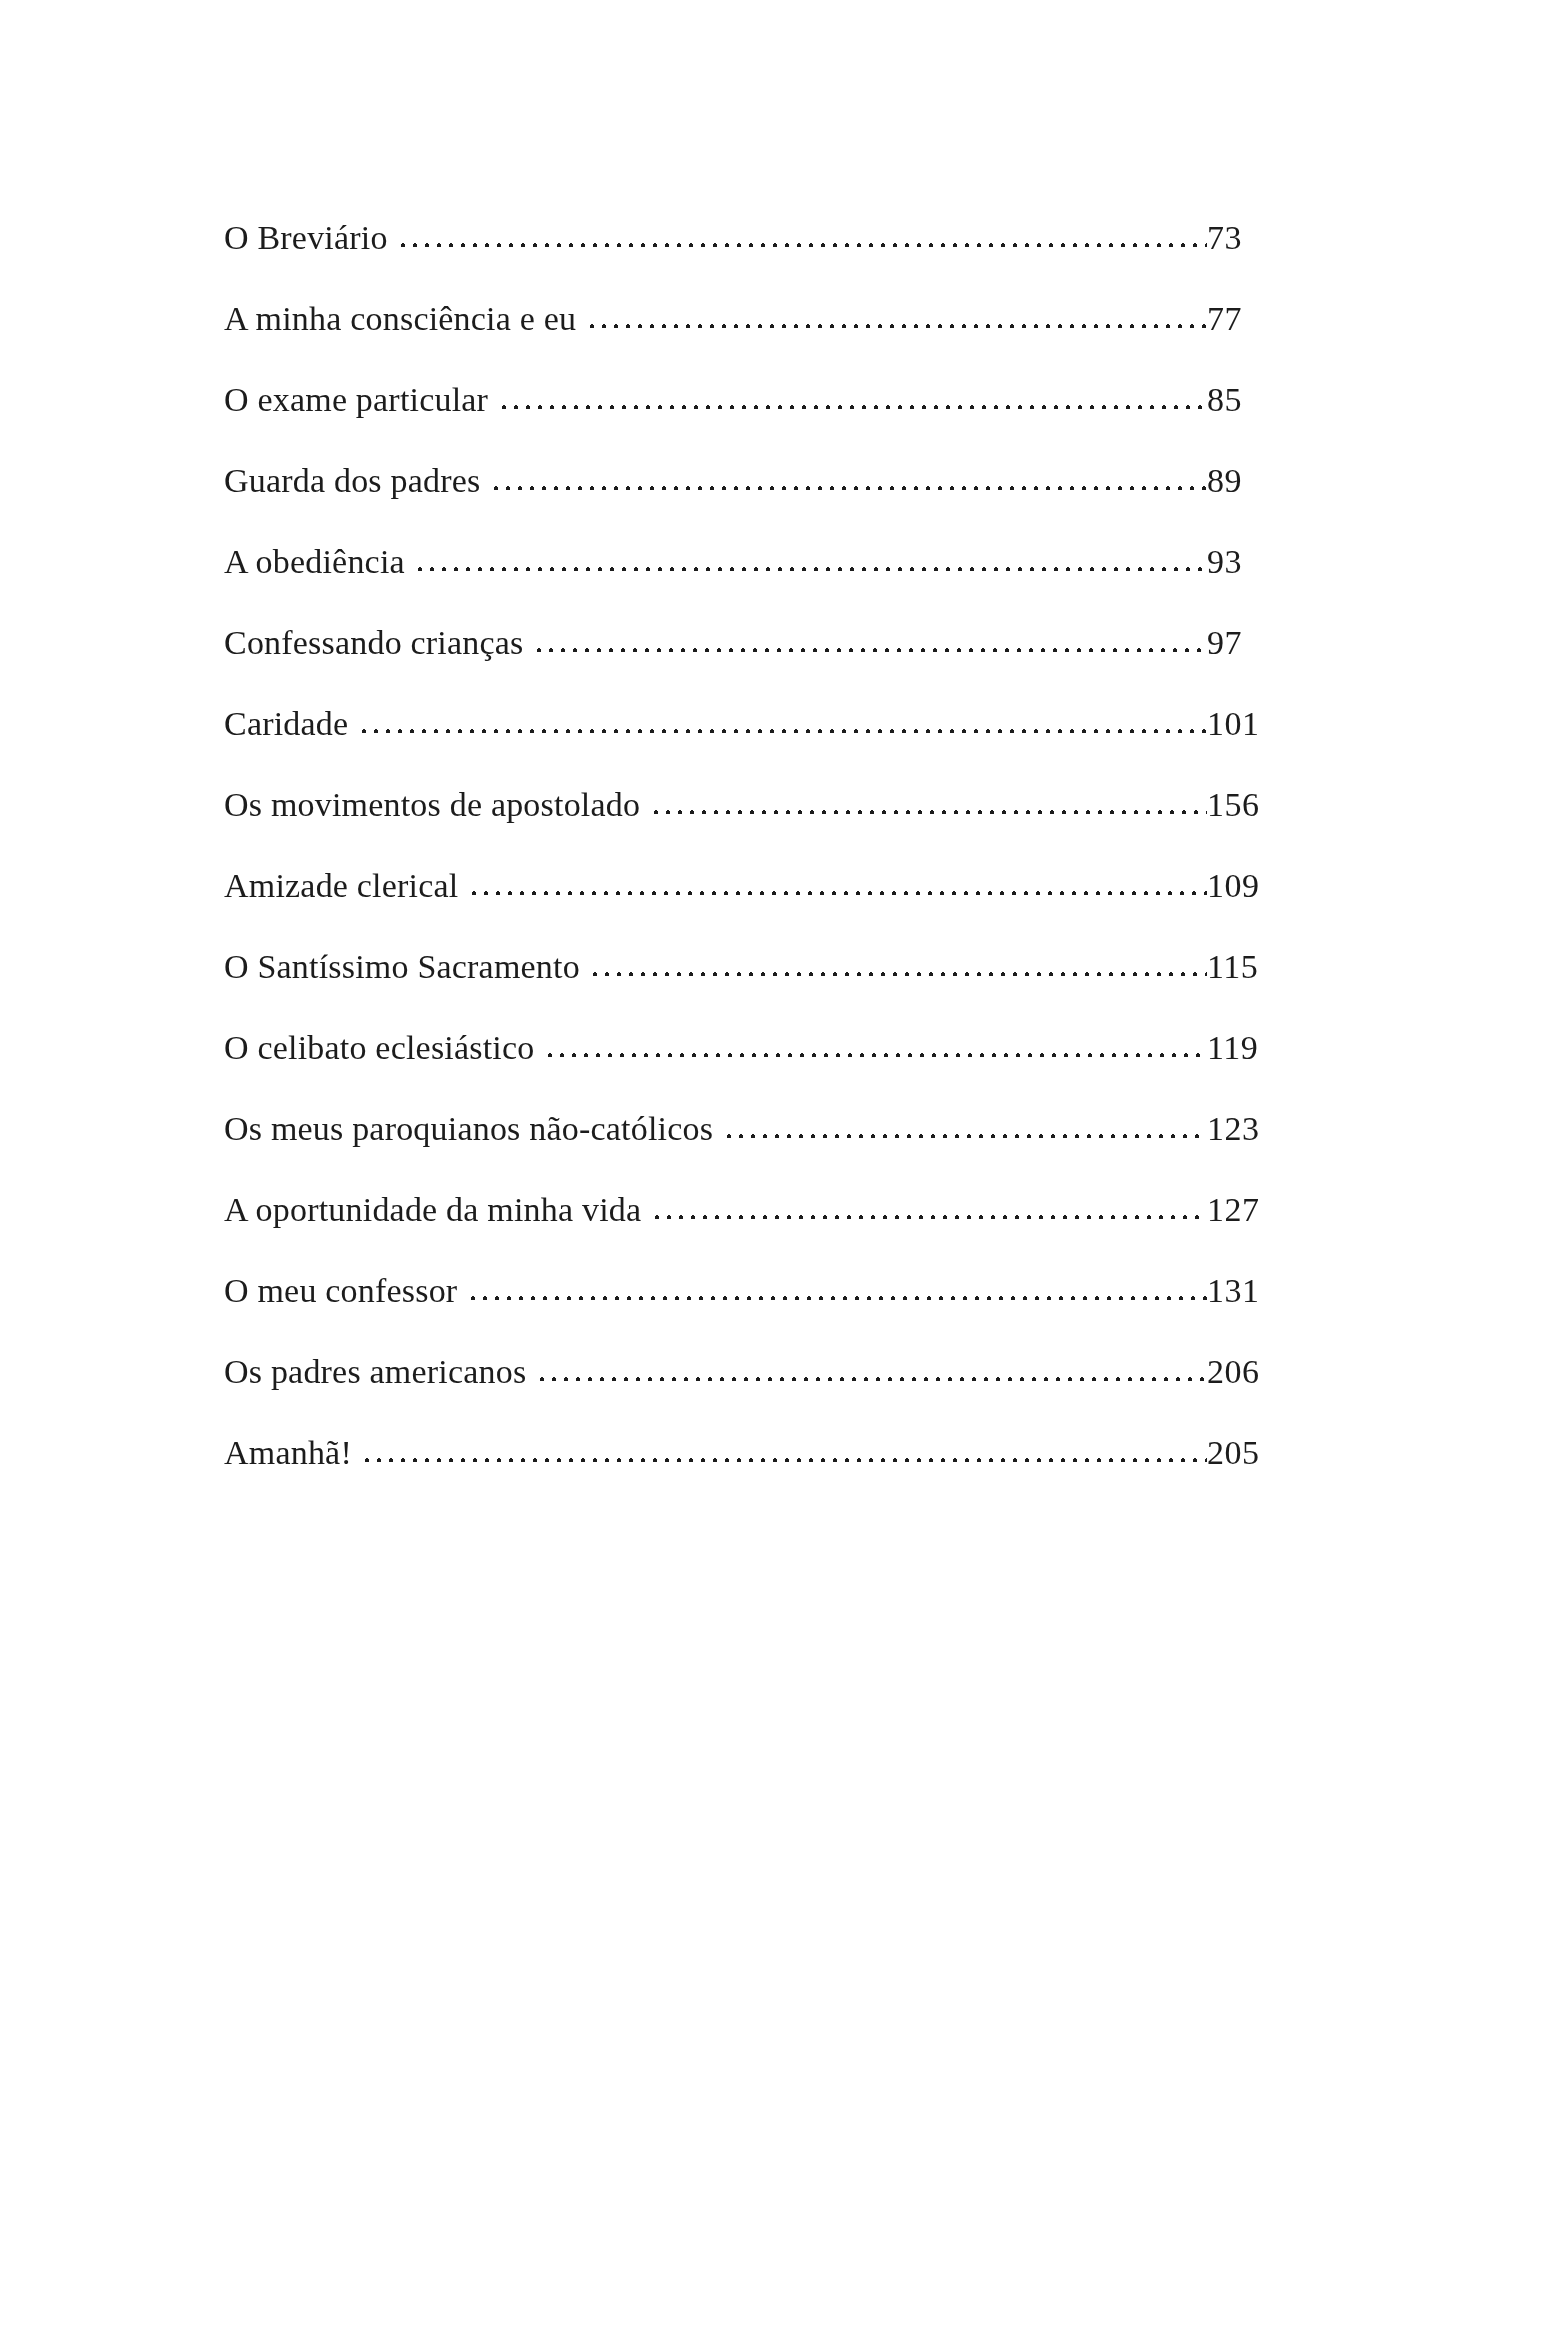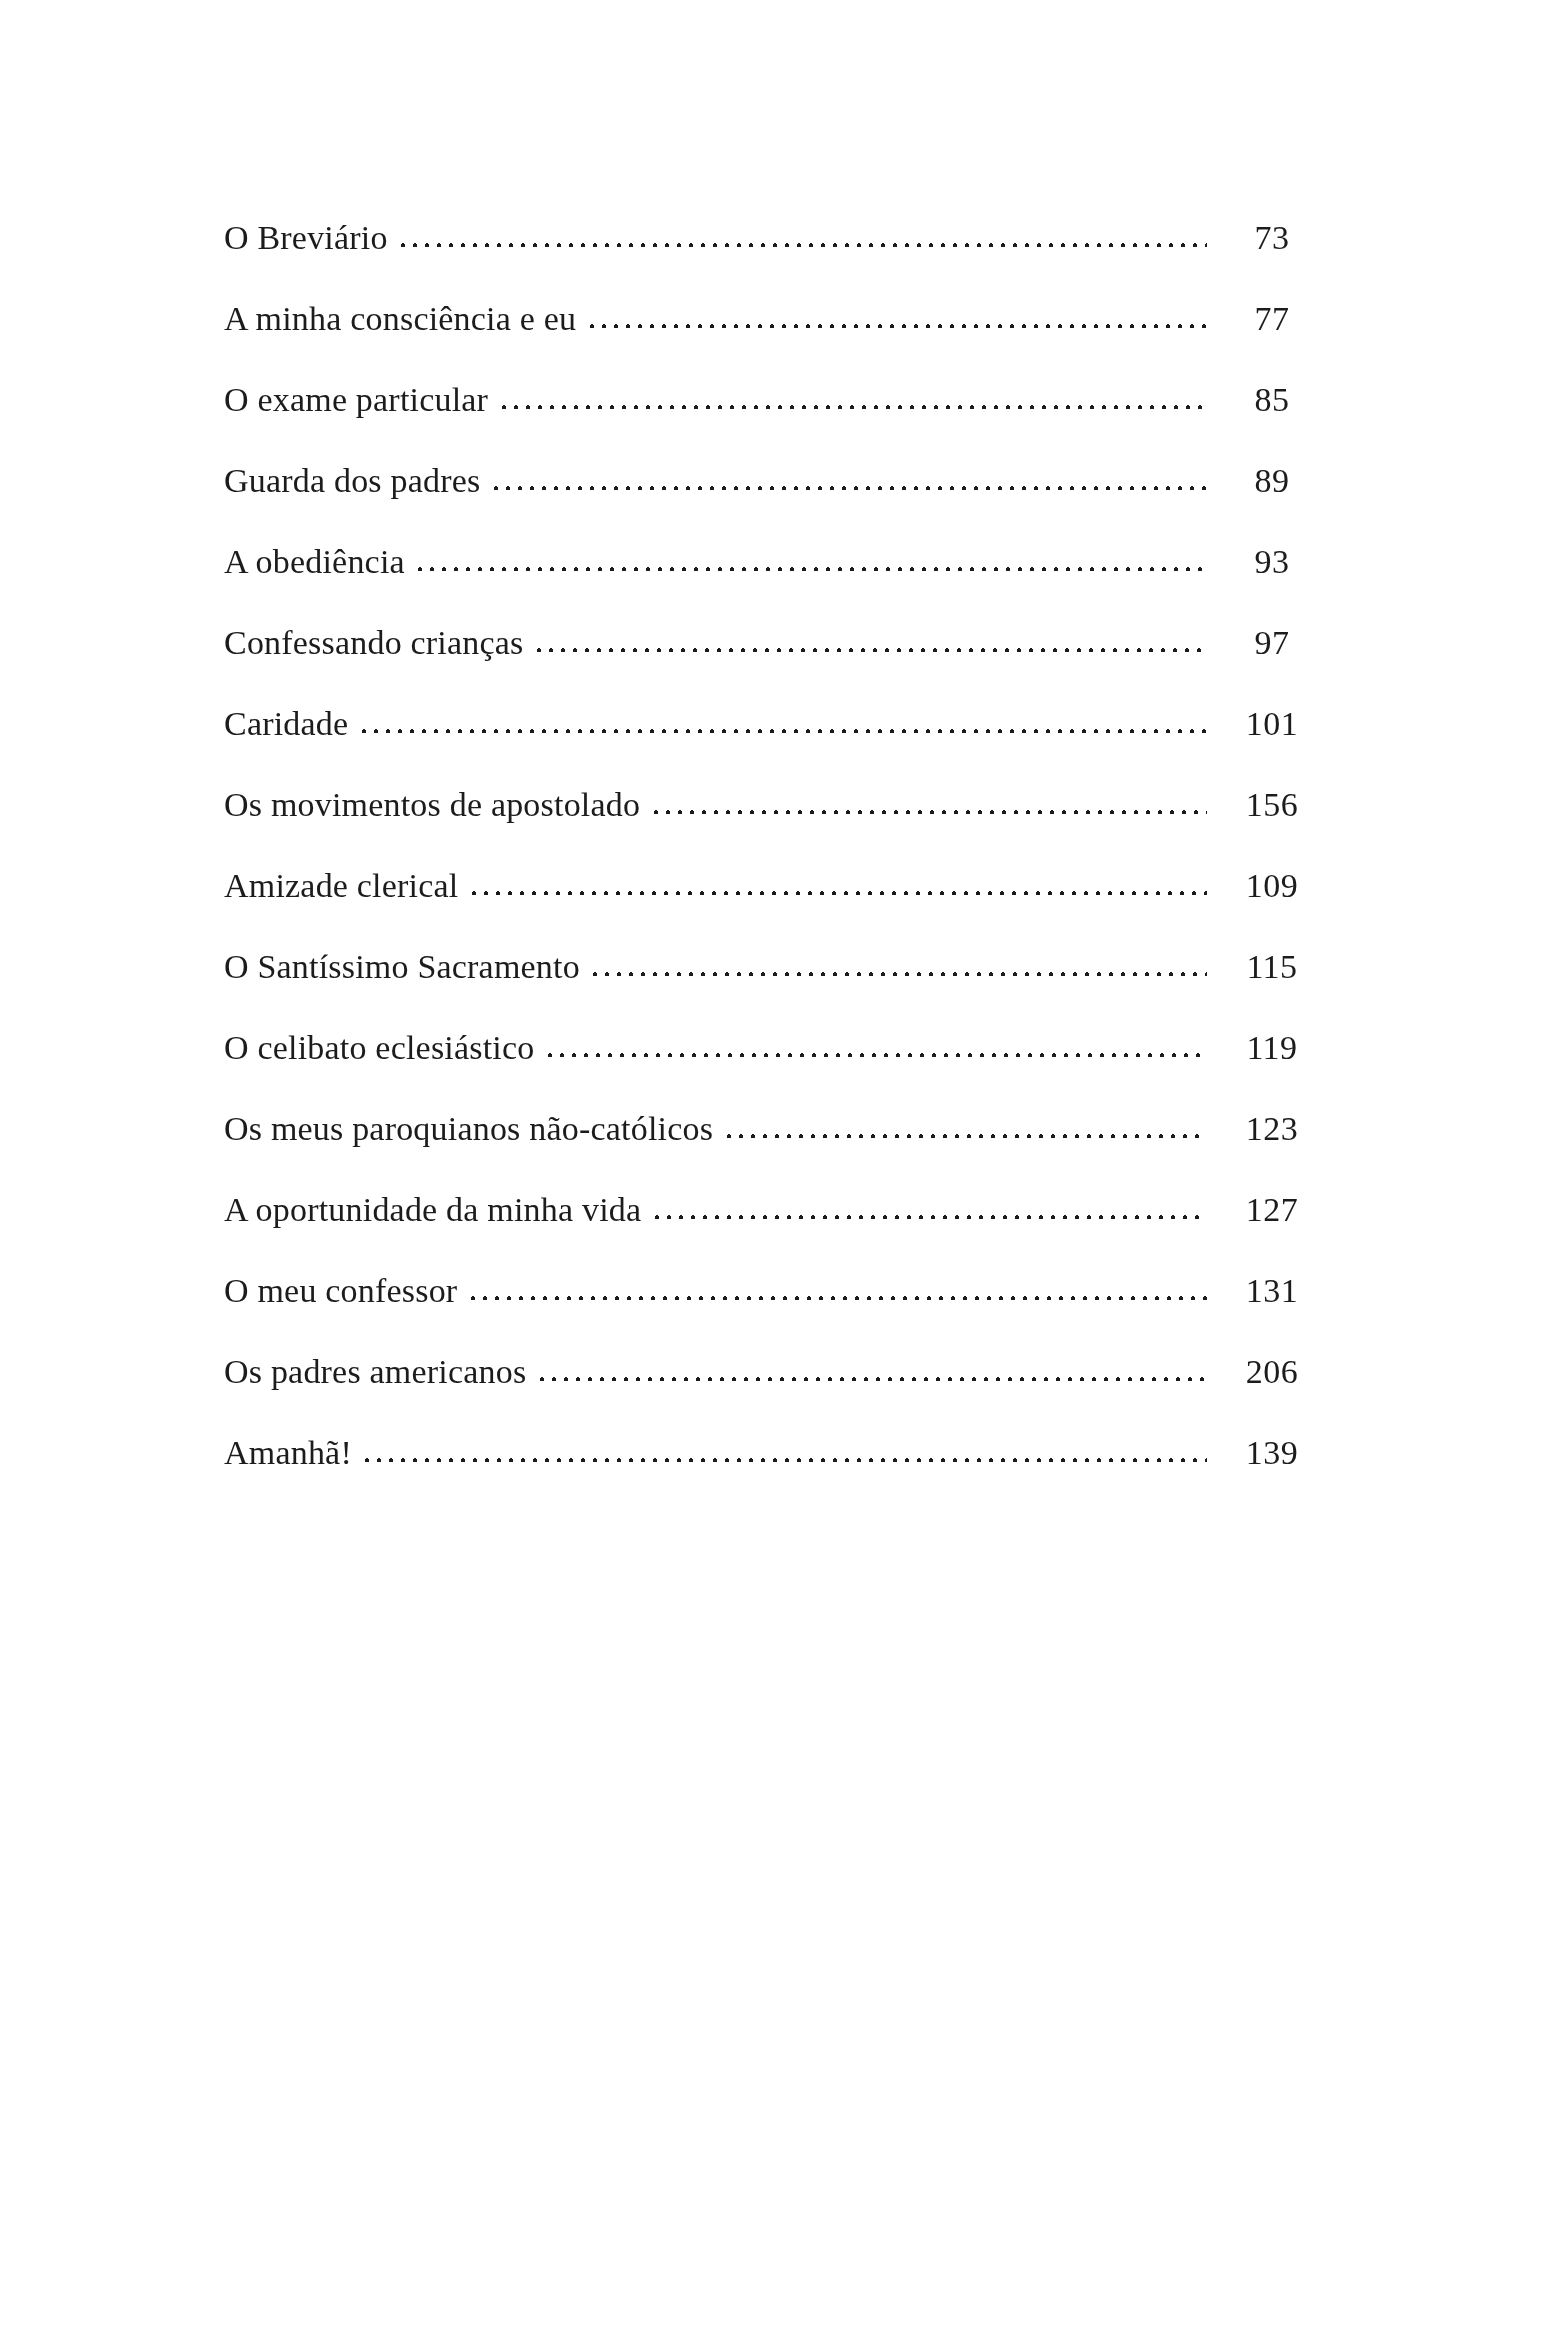--- a/index.html
+++ b/index.html
@@ -44,7 +44,7 @@
   }
   .toc-pagenum {
     flex: 0 0 130px;
-    text-align: center;
+    text-align: left;
     letter-spacing: 0.5px;
   }
 </style>

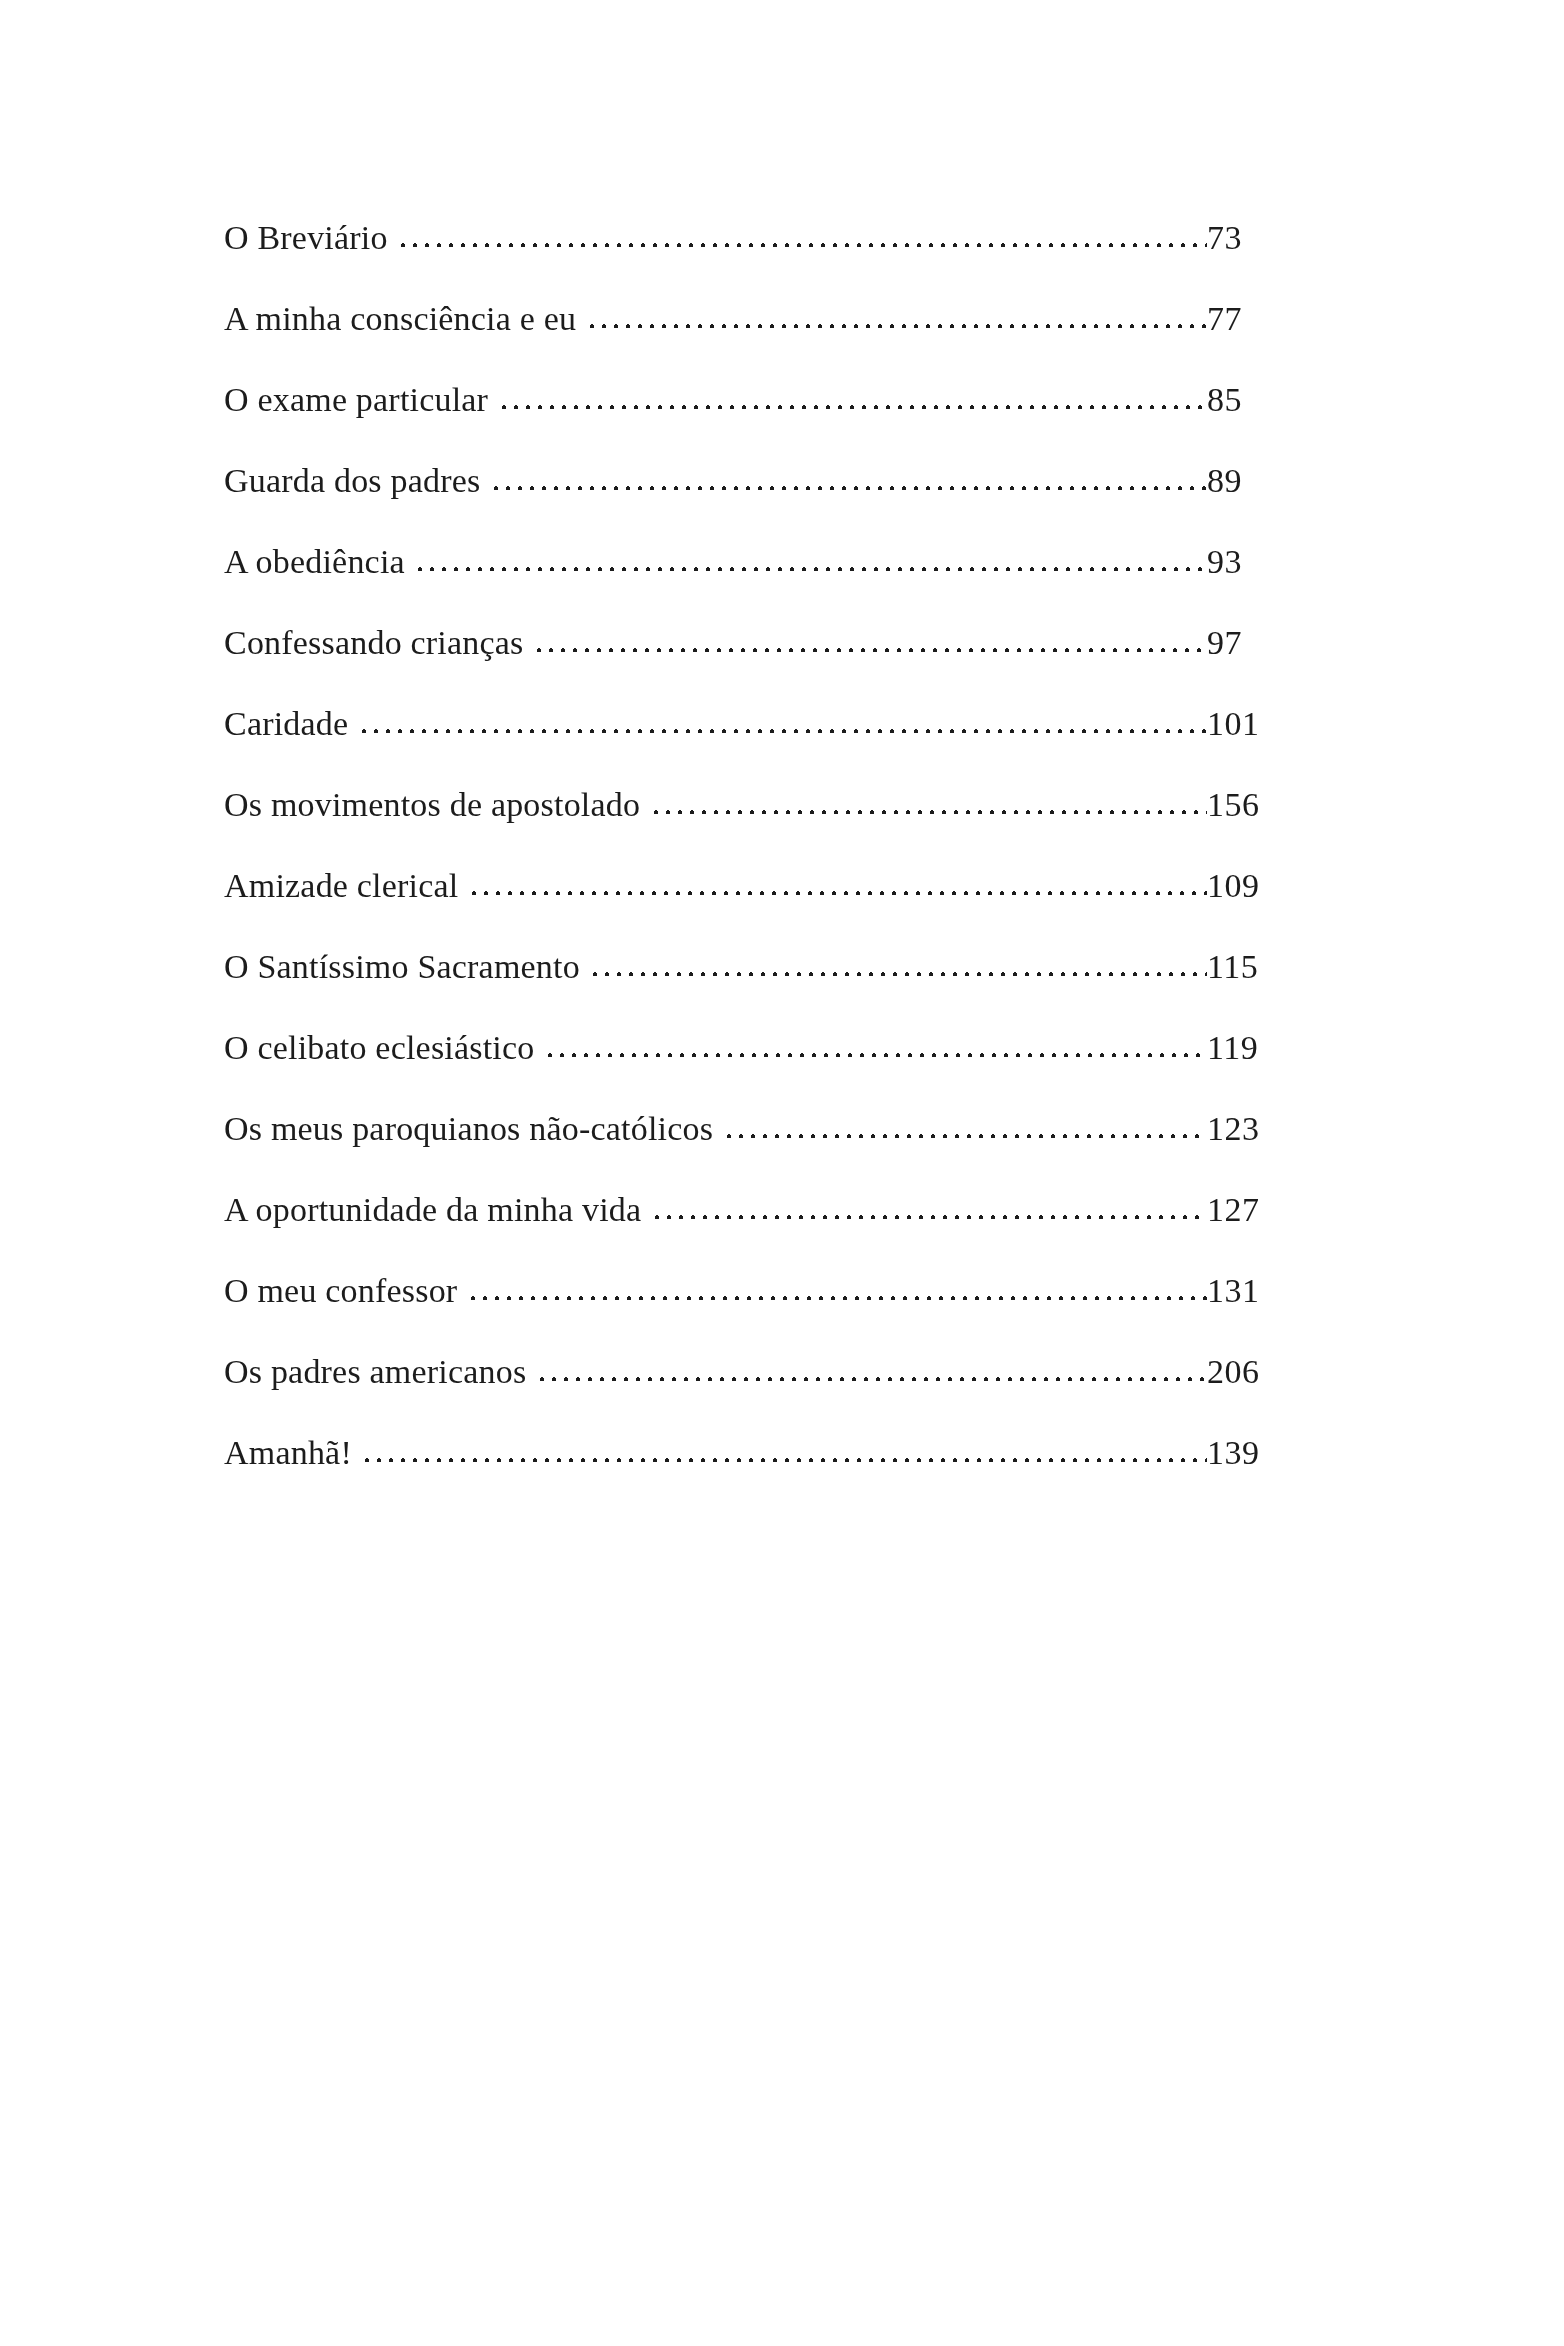--- a/index.html
+++ b/index.html
@@ -146,7 +146,7 @@
   <div class="toc-row">
     <span class="toc-title">Amanhã!</span>
     <span class="toc-dots"></span>
-    <span class="toc-pagenum">139</span>
+    <span class="toc-pagenum">205</span>
   </div>
 </div>
 

